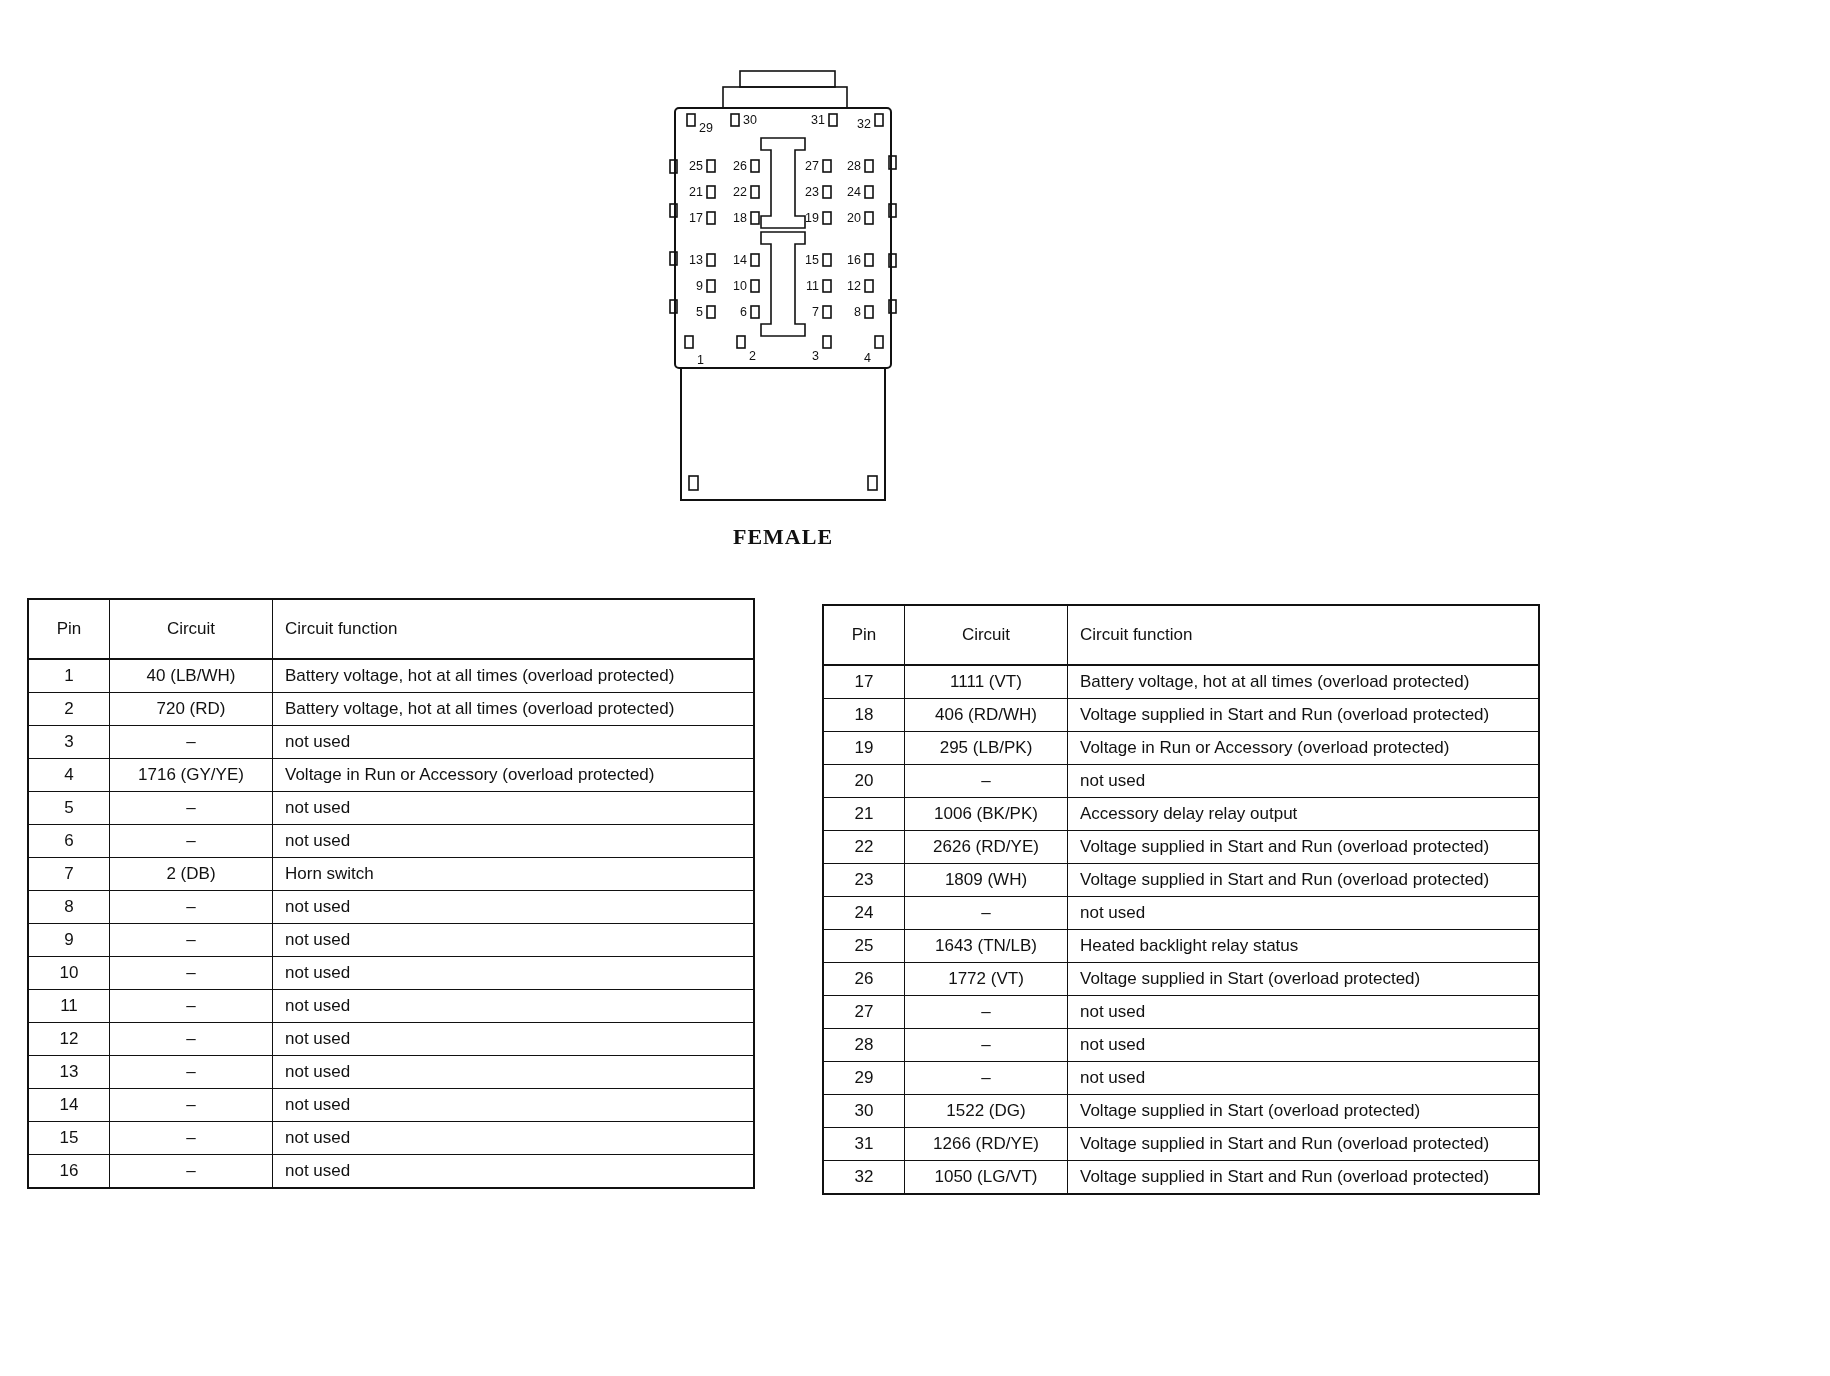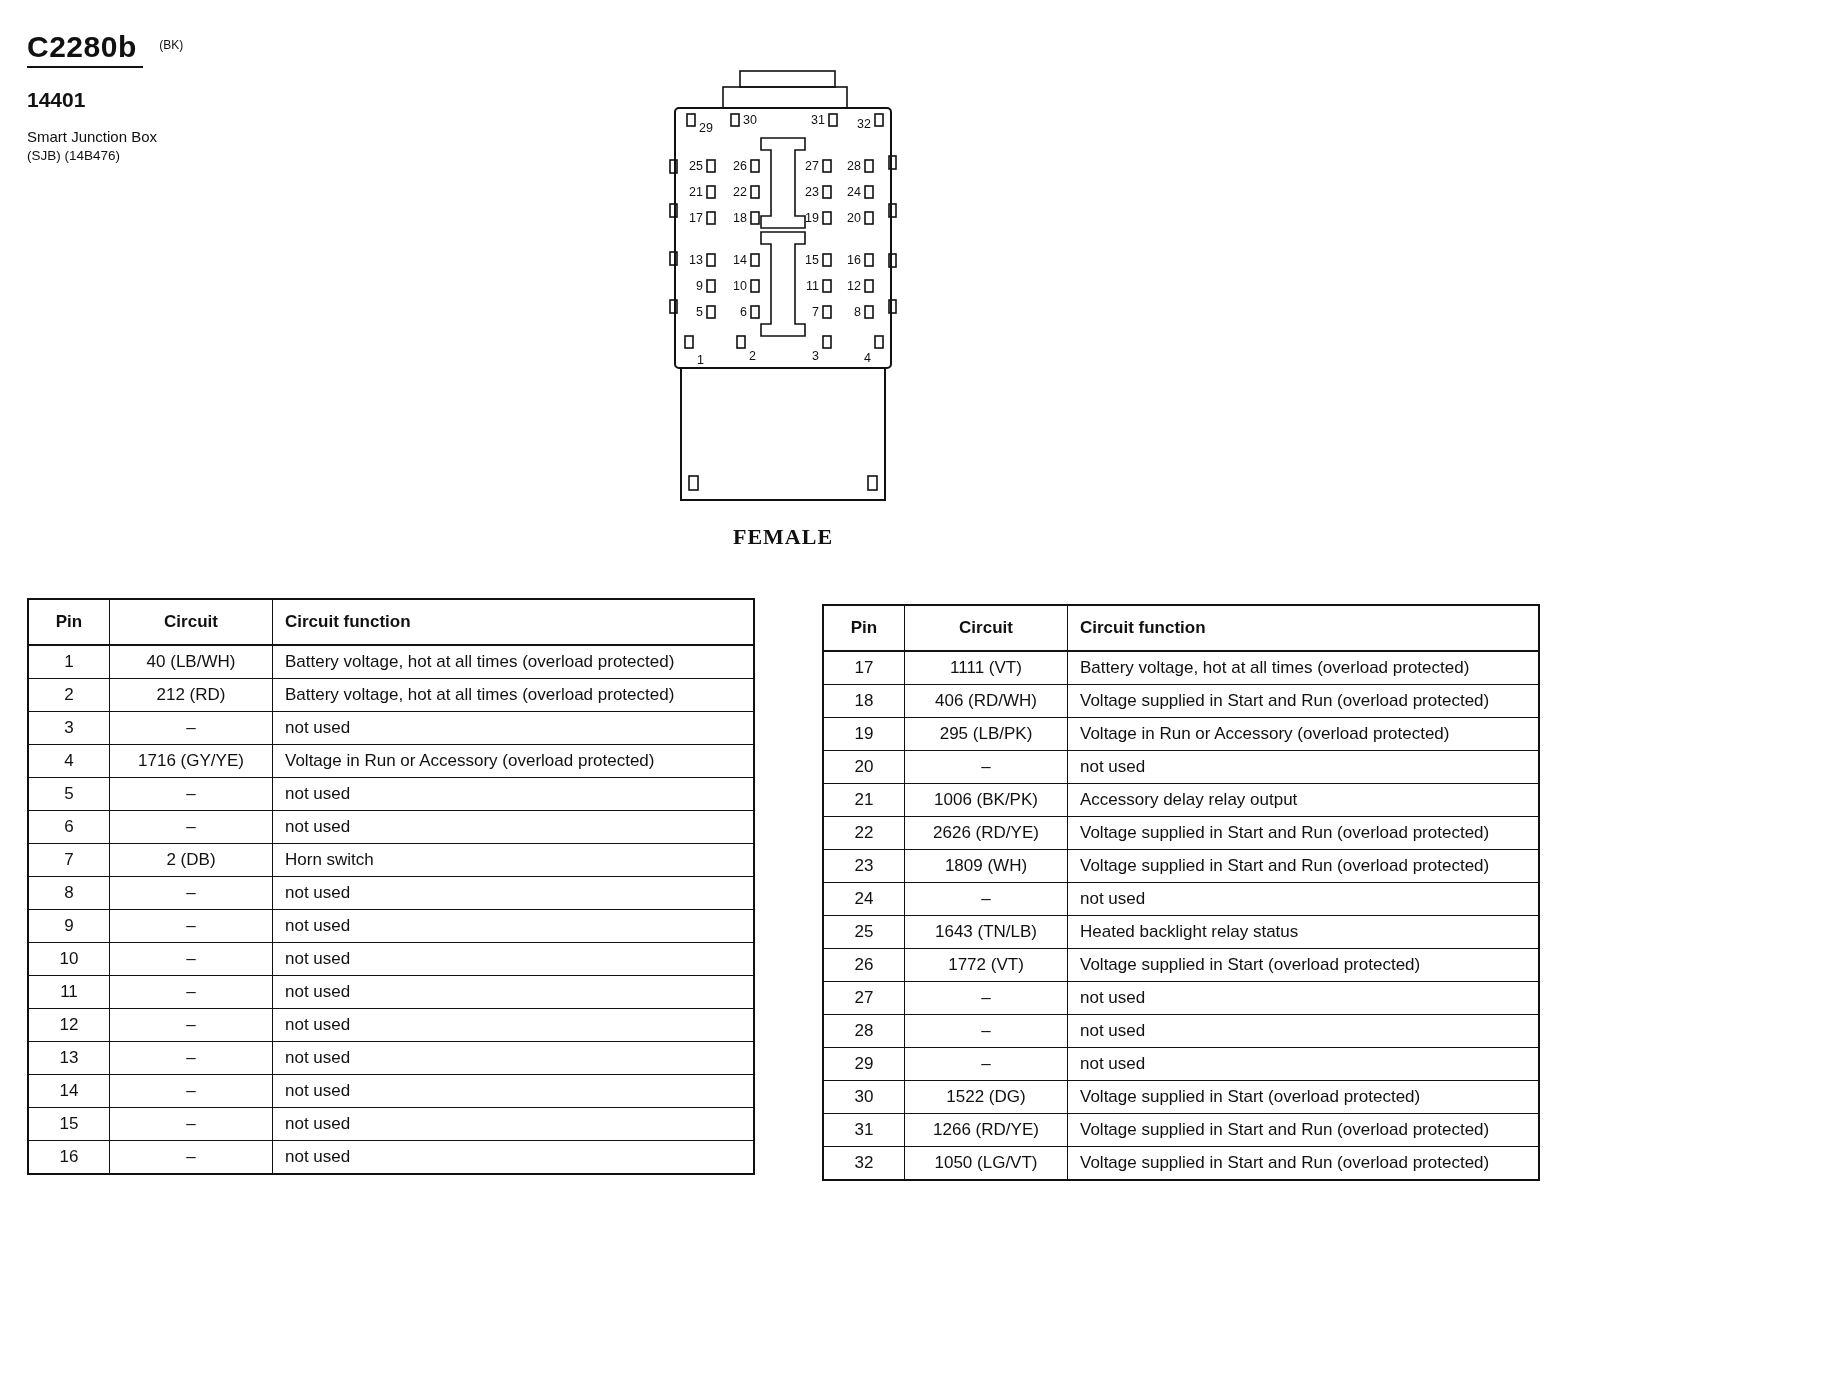--- a/index.html
+++ b/index.html
@@ -47,15 +47,6 @@
 
 <div class="page">
 
-  <div class="header">
-    <div>
-      <span class="connector-id">C2280b</span>
-      <span class="connector-color">(BK)</span>
-    </div>
-    <div class="part-number">14401</div>
-    <div class="component-name">Smart Junction Box</div>
-    <div class="component-detail">(SJB) (14B476)</div>
-  </div>
 
   <div class="connector-figure">
     <svg id="connector-svg" width="234" height="442" viewBox="-7 0 234 442" xmlns="http://www.w3.org/2000/svg">

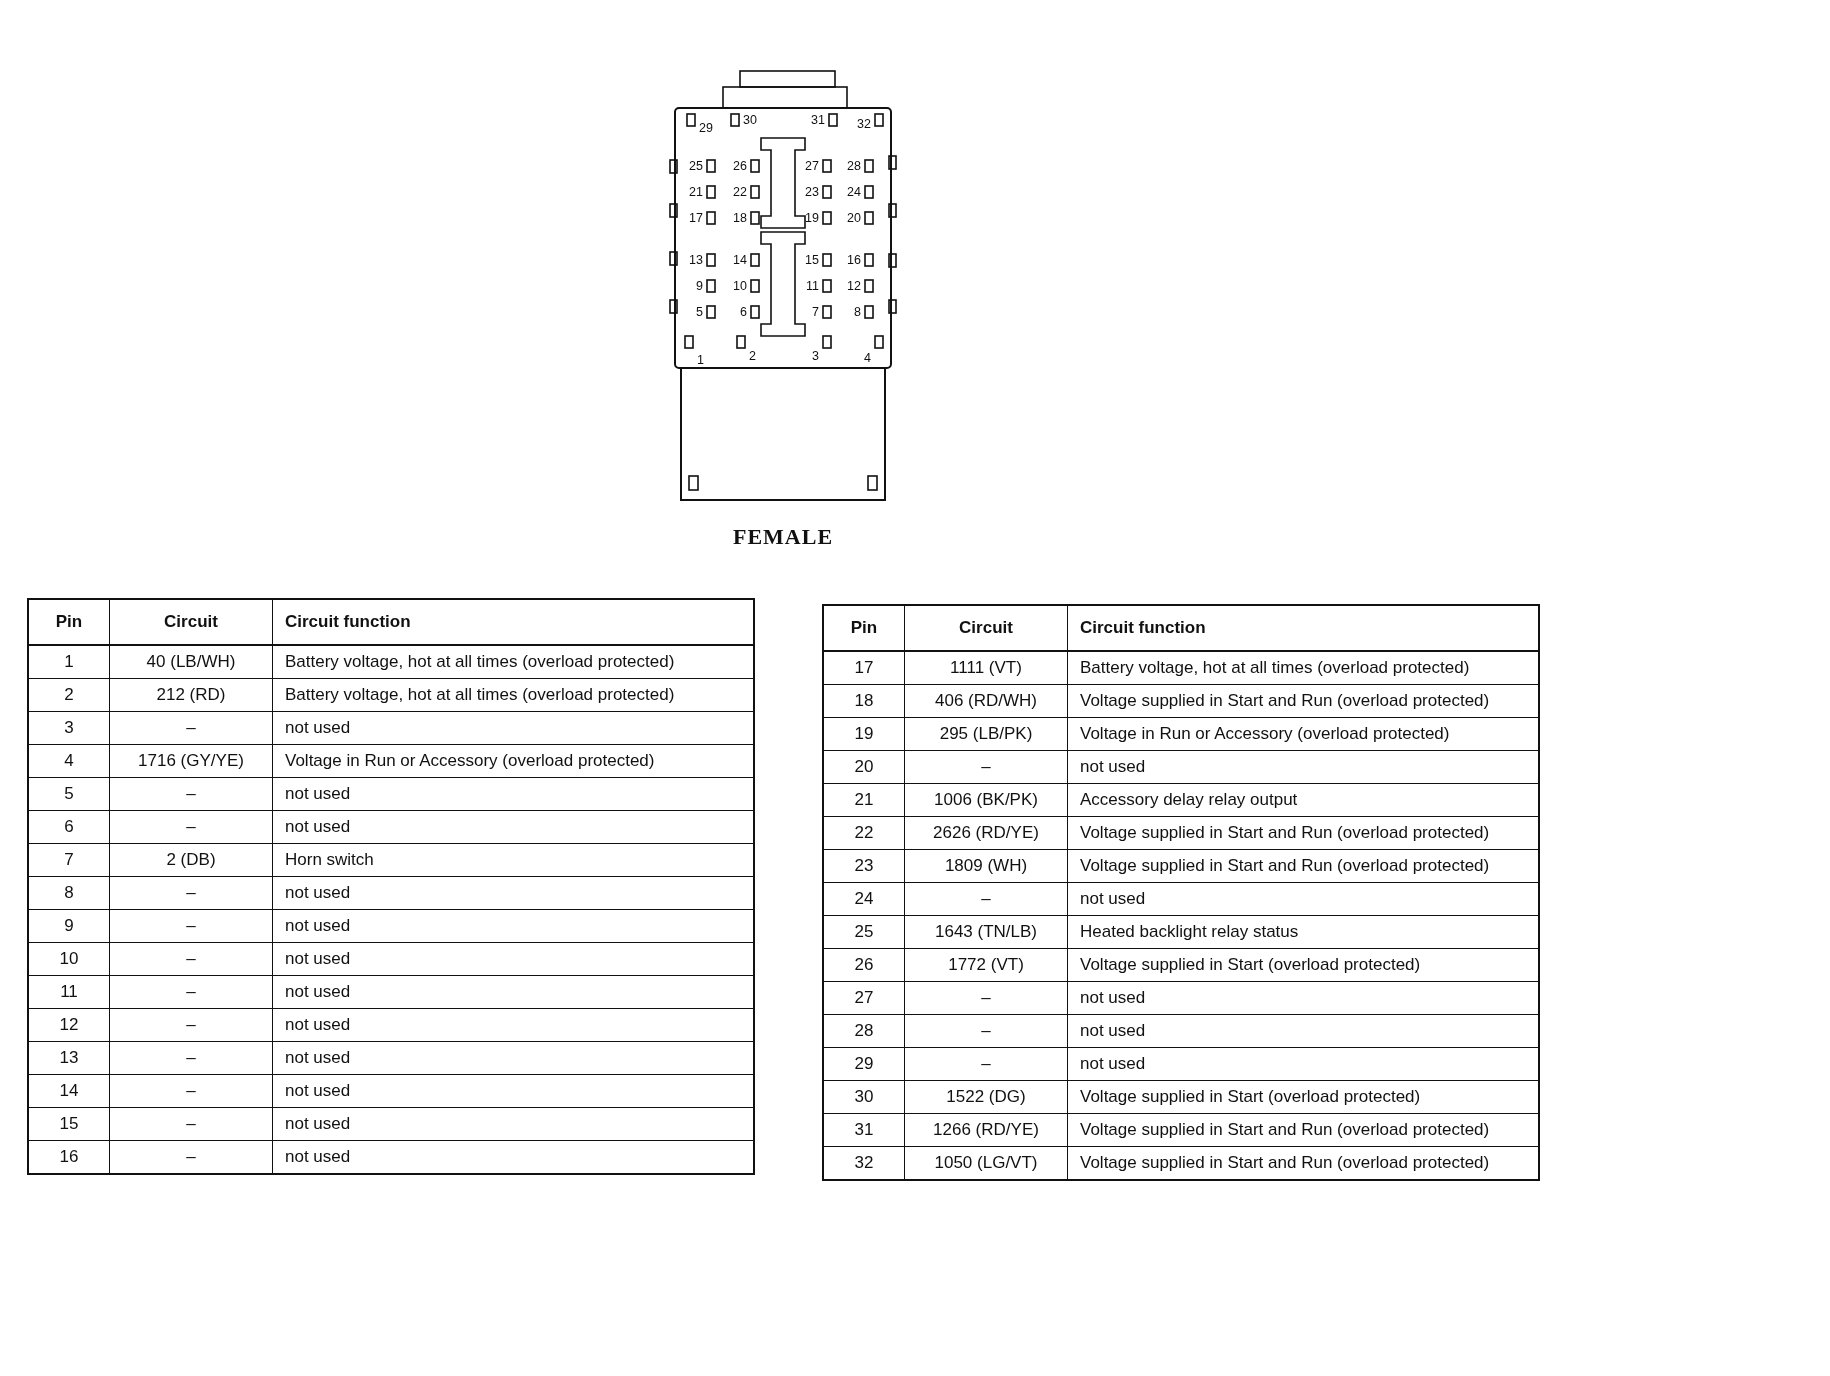--- a/index.html
+++ b/index.html
@@ -36,7 +36,7 @@
   #right-table-wrap { left:822px; top:604px; width:718px; }
   table { border-collapse:collapse; width:100%; font-size:17px; color:#111; border:2px solid #111; }
   th, td { border:1px solid #111; }
-  th { font-weight:bold; text-align:center; padding:12px 8px; border-bottom:2px solid #111; }
+  th { font-weight:normal; text-align:center; padding:19px 8px; border-bottom:2px solid #111; }
   td { padding:6px 8px; }
   .col-pin { width:64px; text-align:center; }
   .col-circuit { width:146px; text-align:center; }

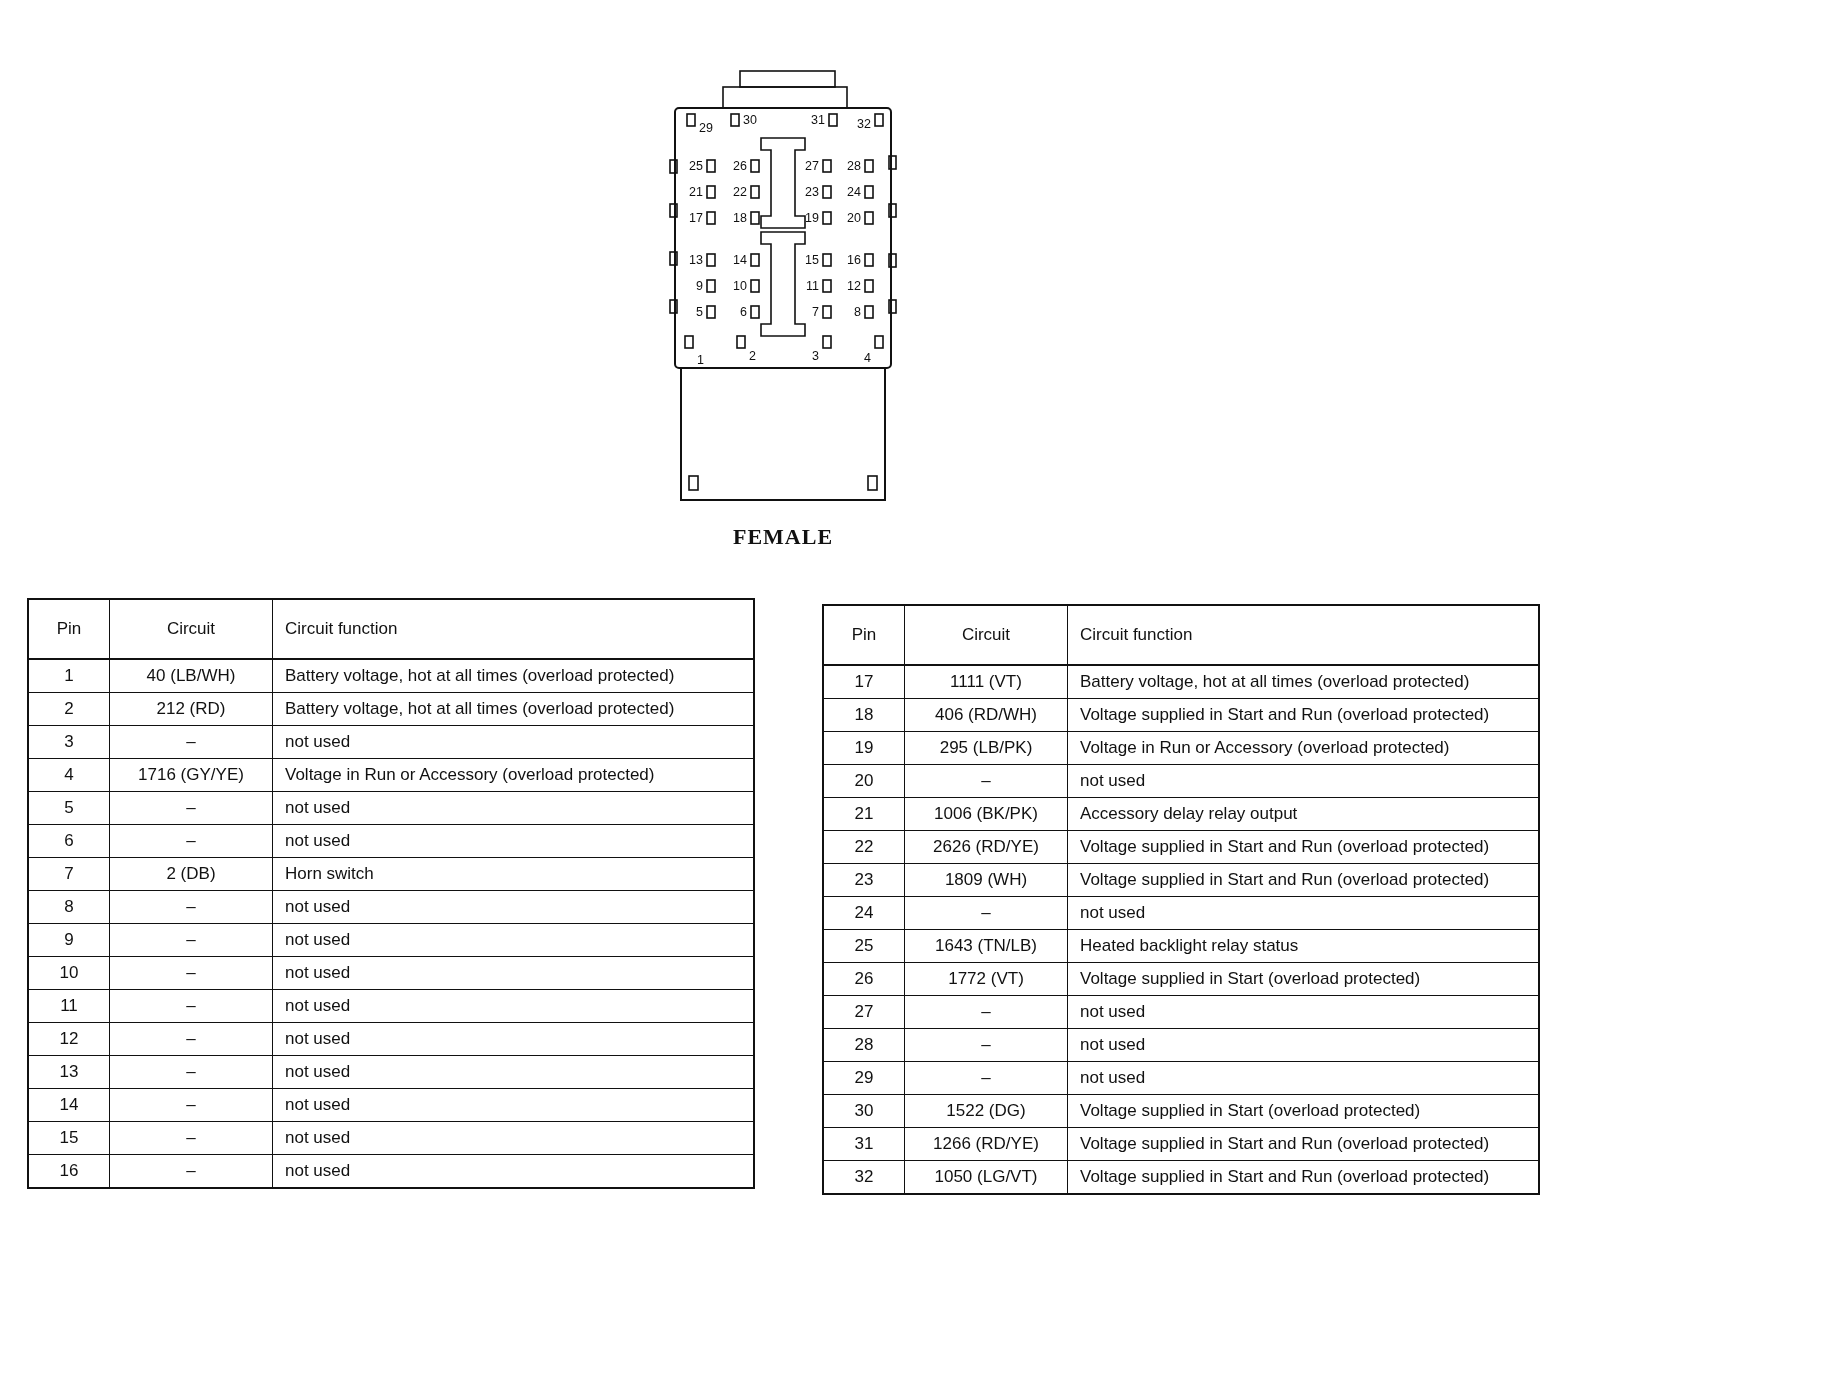--- a/index.html
+++ b/index.html
@@ -159,7 +159,7 @@
           </tr>
           <tr>
             <td class="col-pin">2</td>
-            <td class="col-circuit">212 (RD)</td>
+            <td class="col-circuit">720 (RD)</td>
             <td class="col-function">Battery voltage, hot at all times (overload protected)</td>
           </tr>
           <tr>

